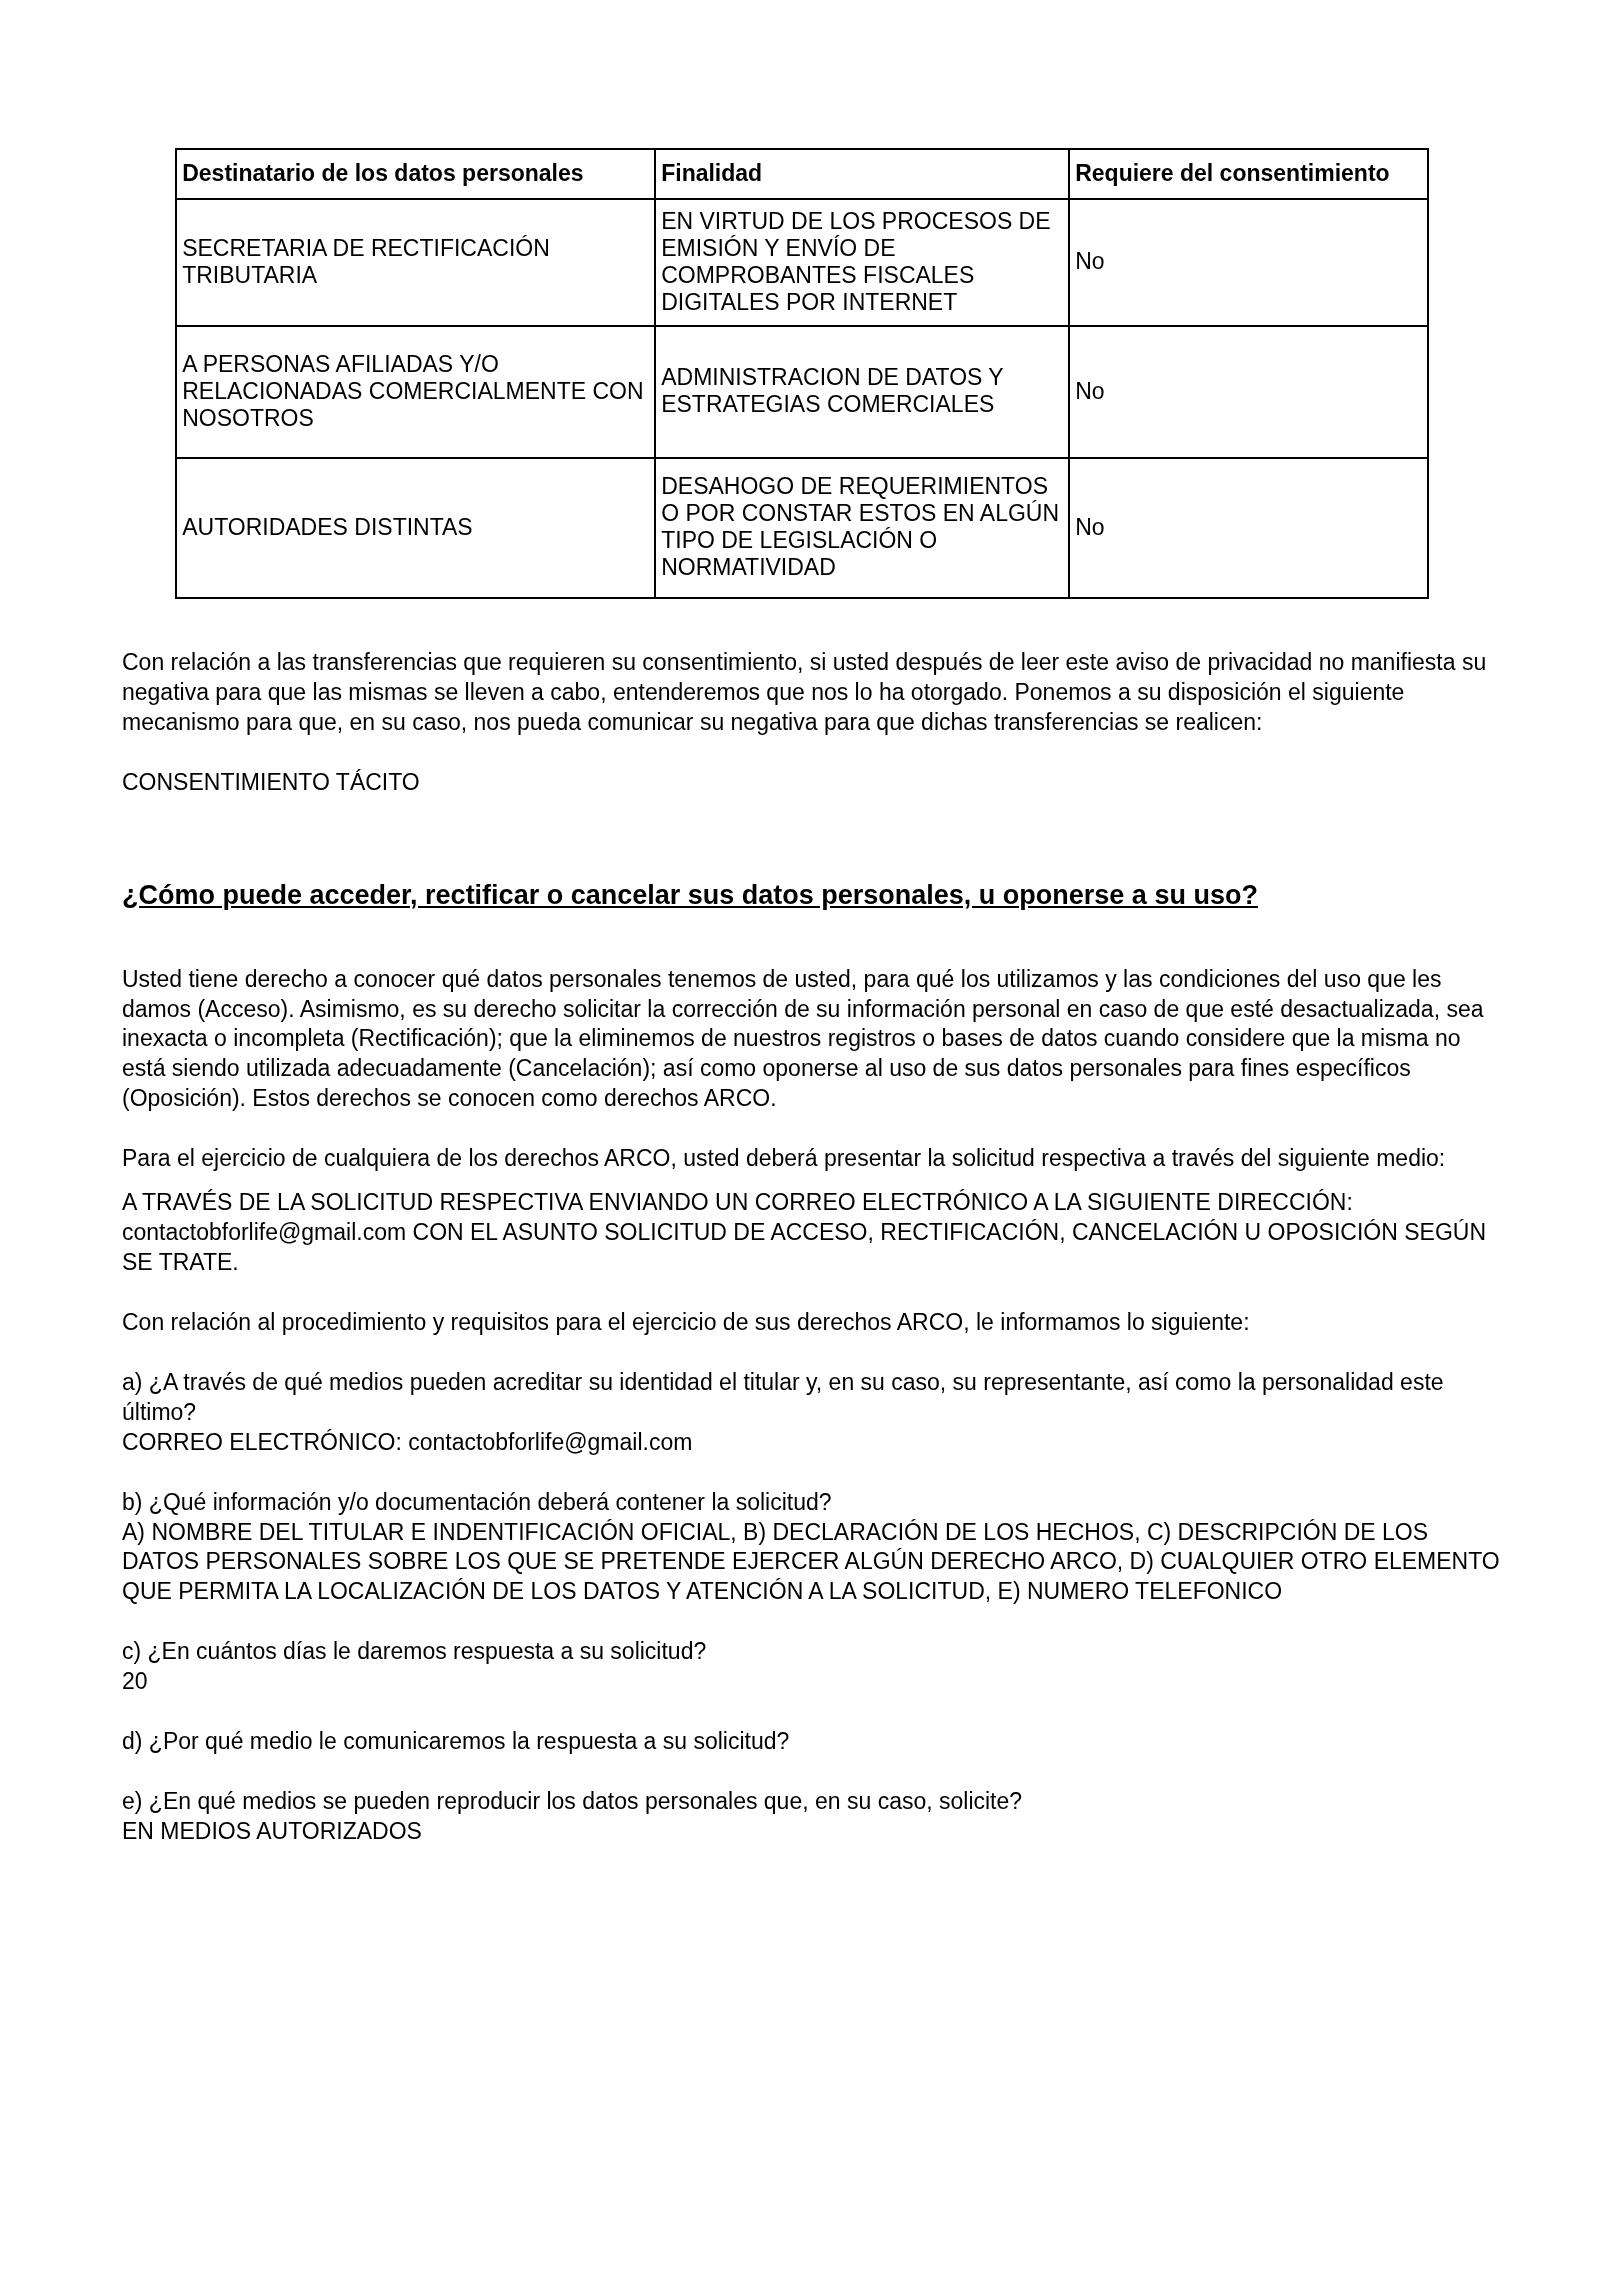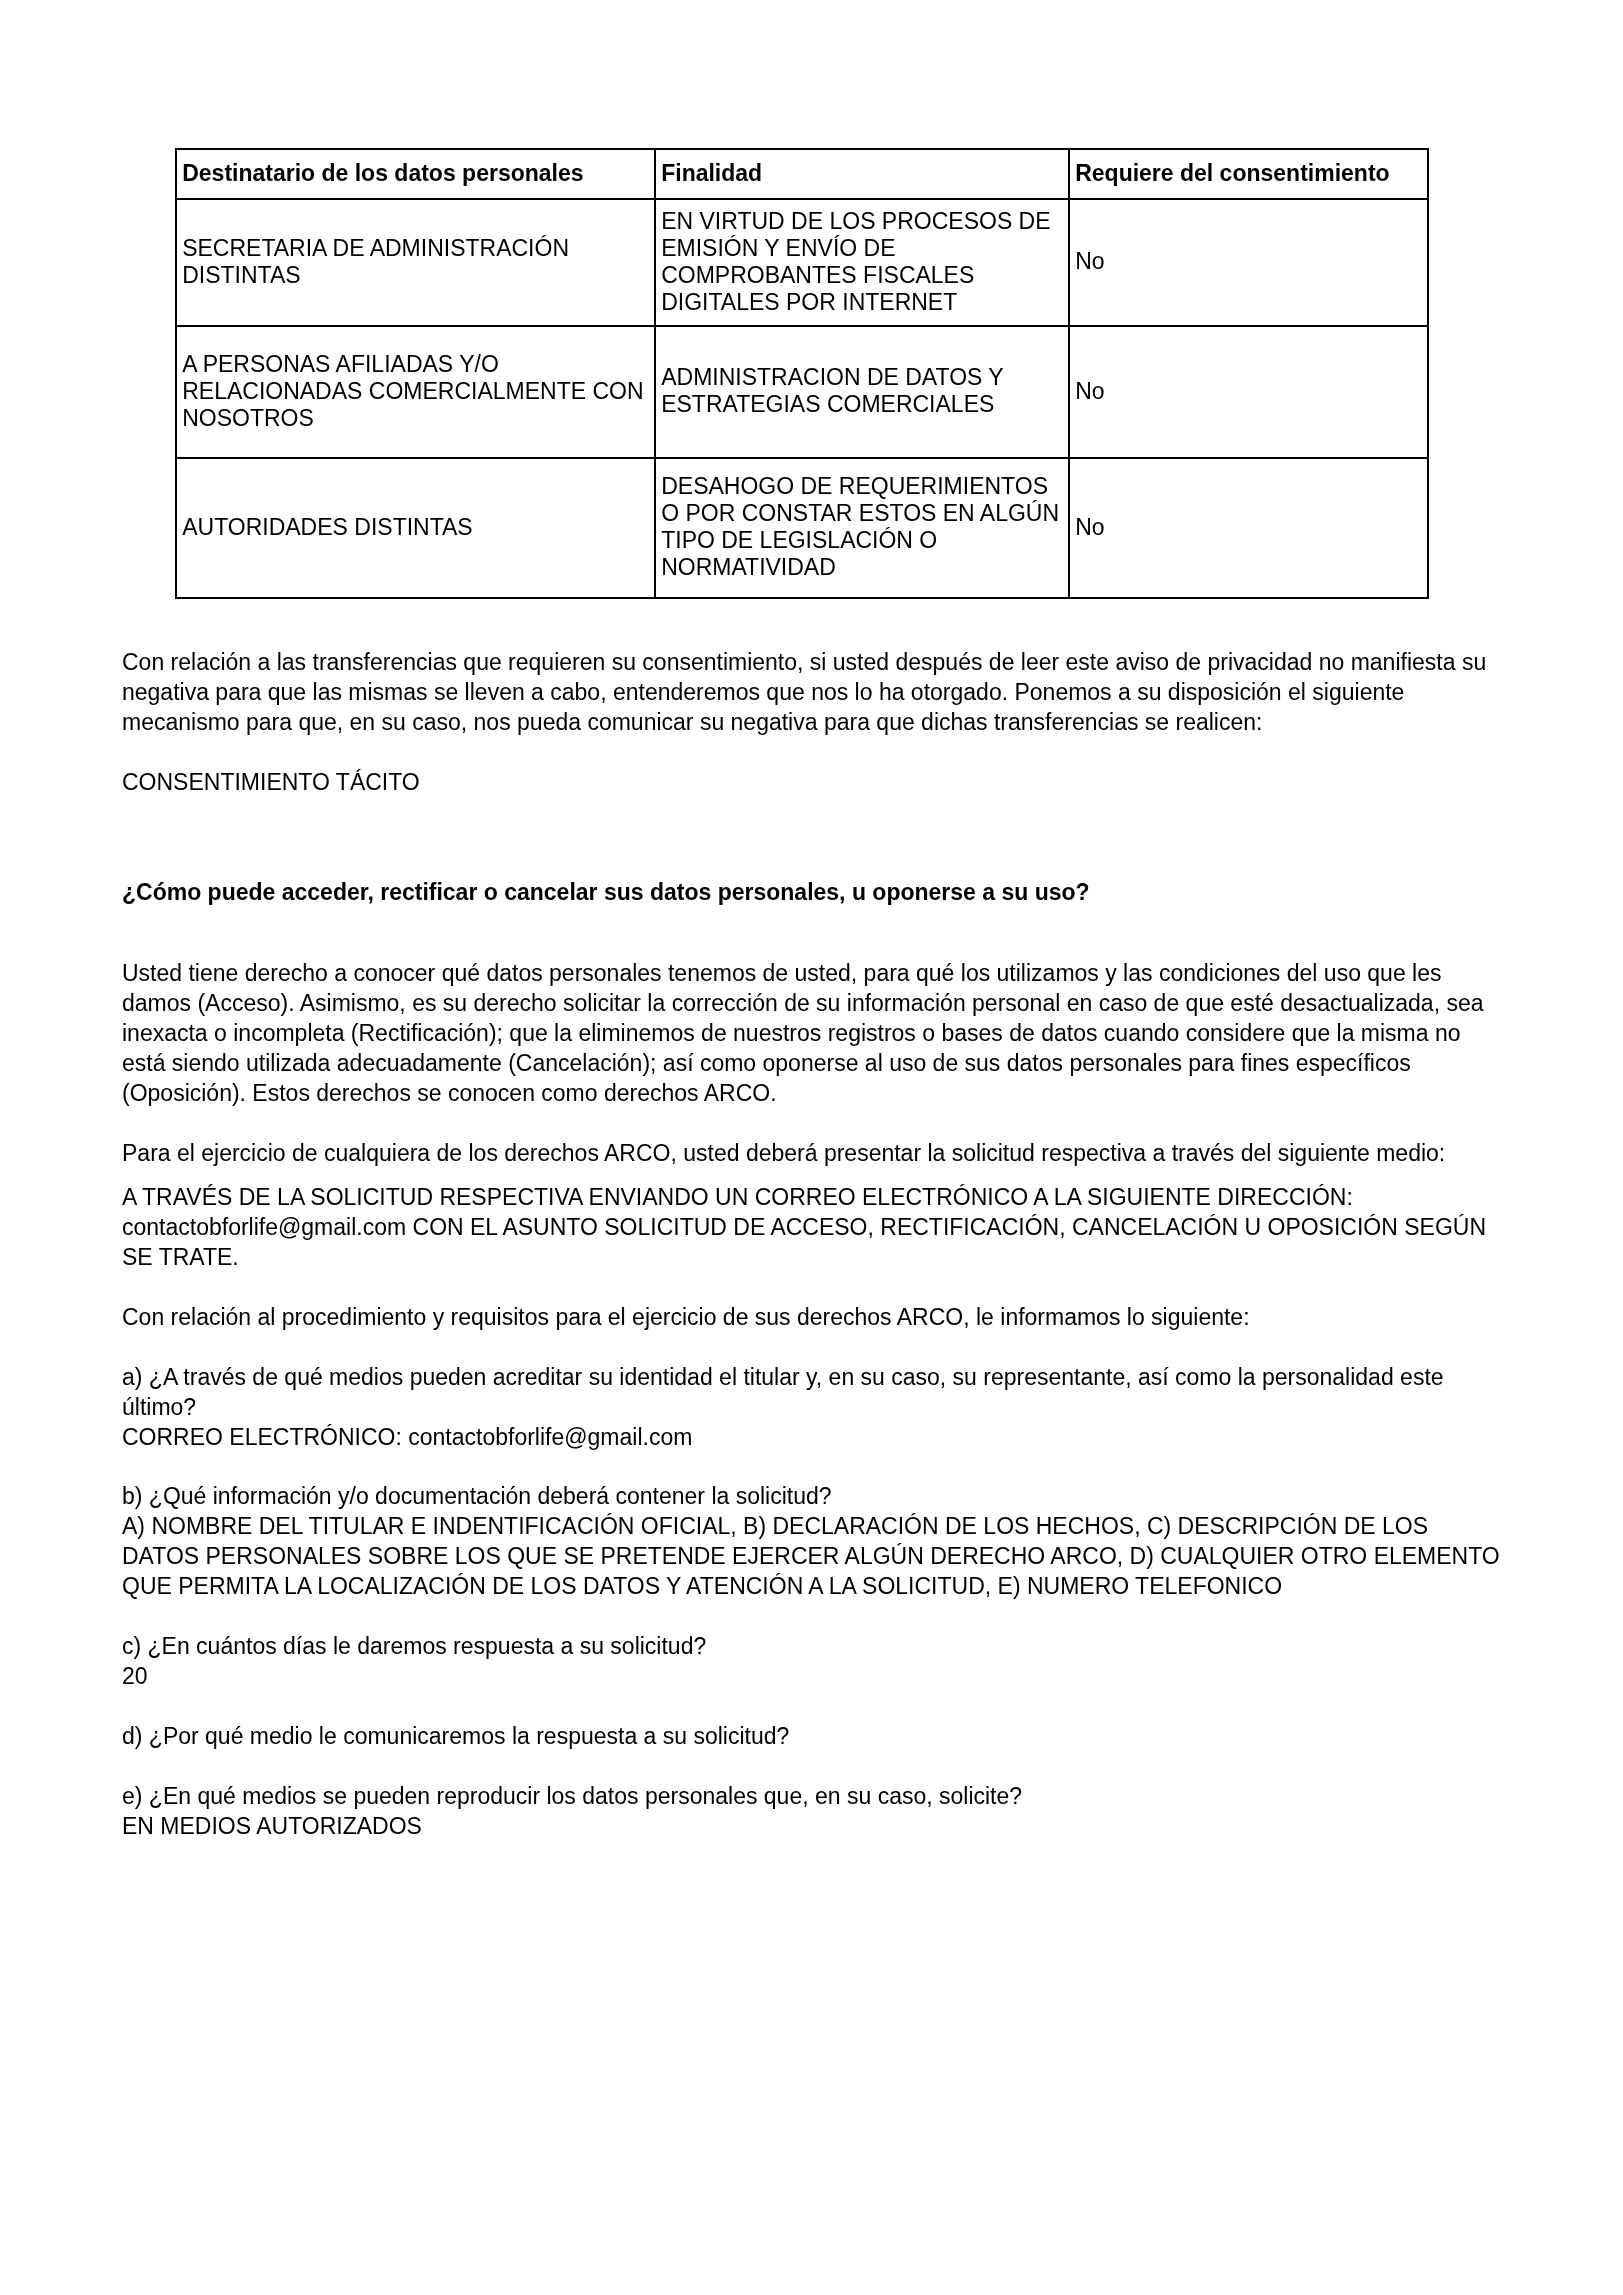--- a/index.html
+++ b/index.html
@@ -116,7 +116,7 @@
       </thead>
       <tbody>
         <tr class="row-1">
-          <td class="cell-mid">SECRETARIA DE ADMINISTRACIÓN DISTINTAS</td>
+          <td class="cell-mid">SECRETARIA DE RECTIFICACIÓN TRIBUTARIA</td>
           <td class="cell-top">EN VIRTUD DE LOS PROCESOS DE EMISIÓN Y ENVÍO DE COMPROBANTES FISCALES DIGITALES POR INTERNET</td>
           <td class="cell-mid">No</td>
         </tr>

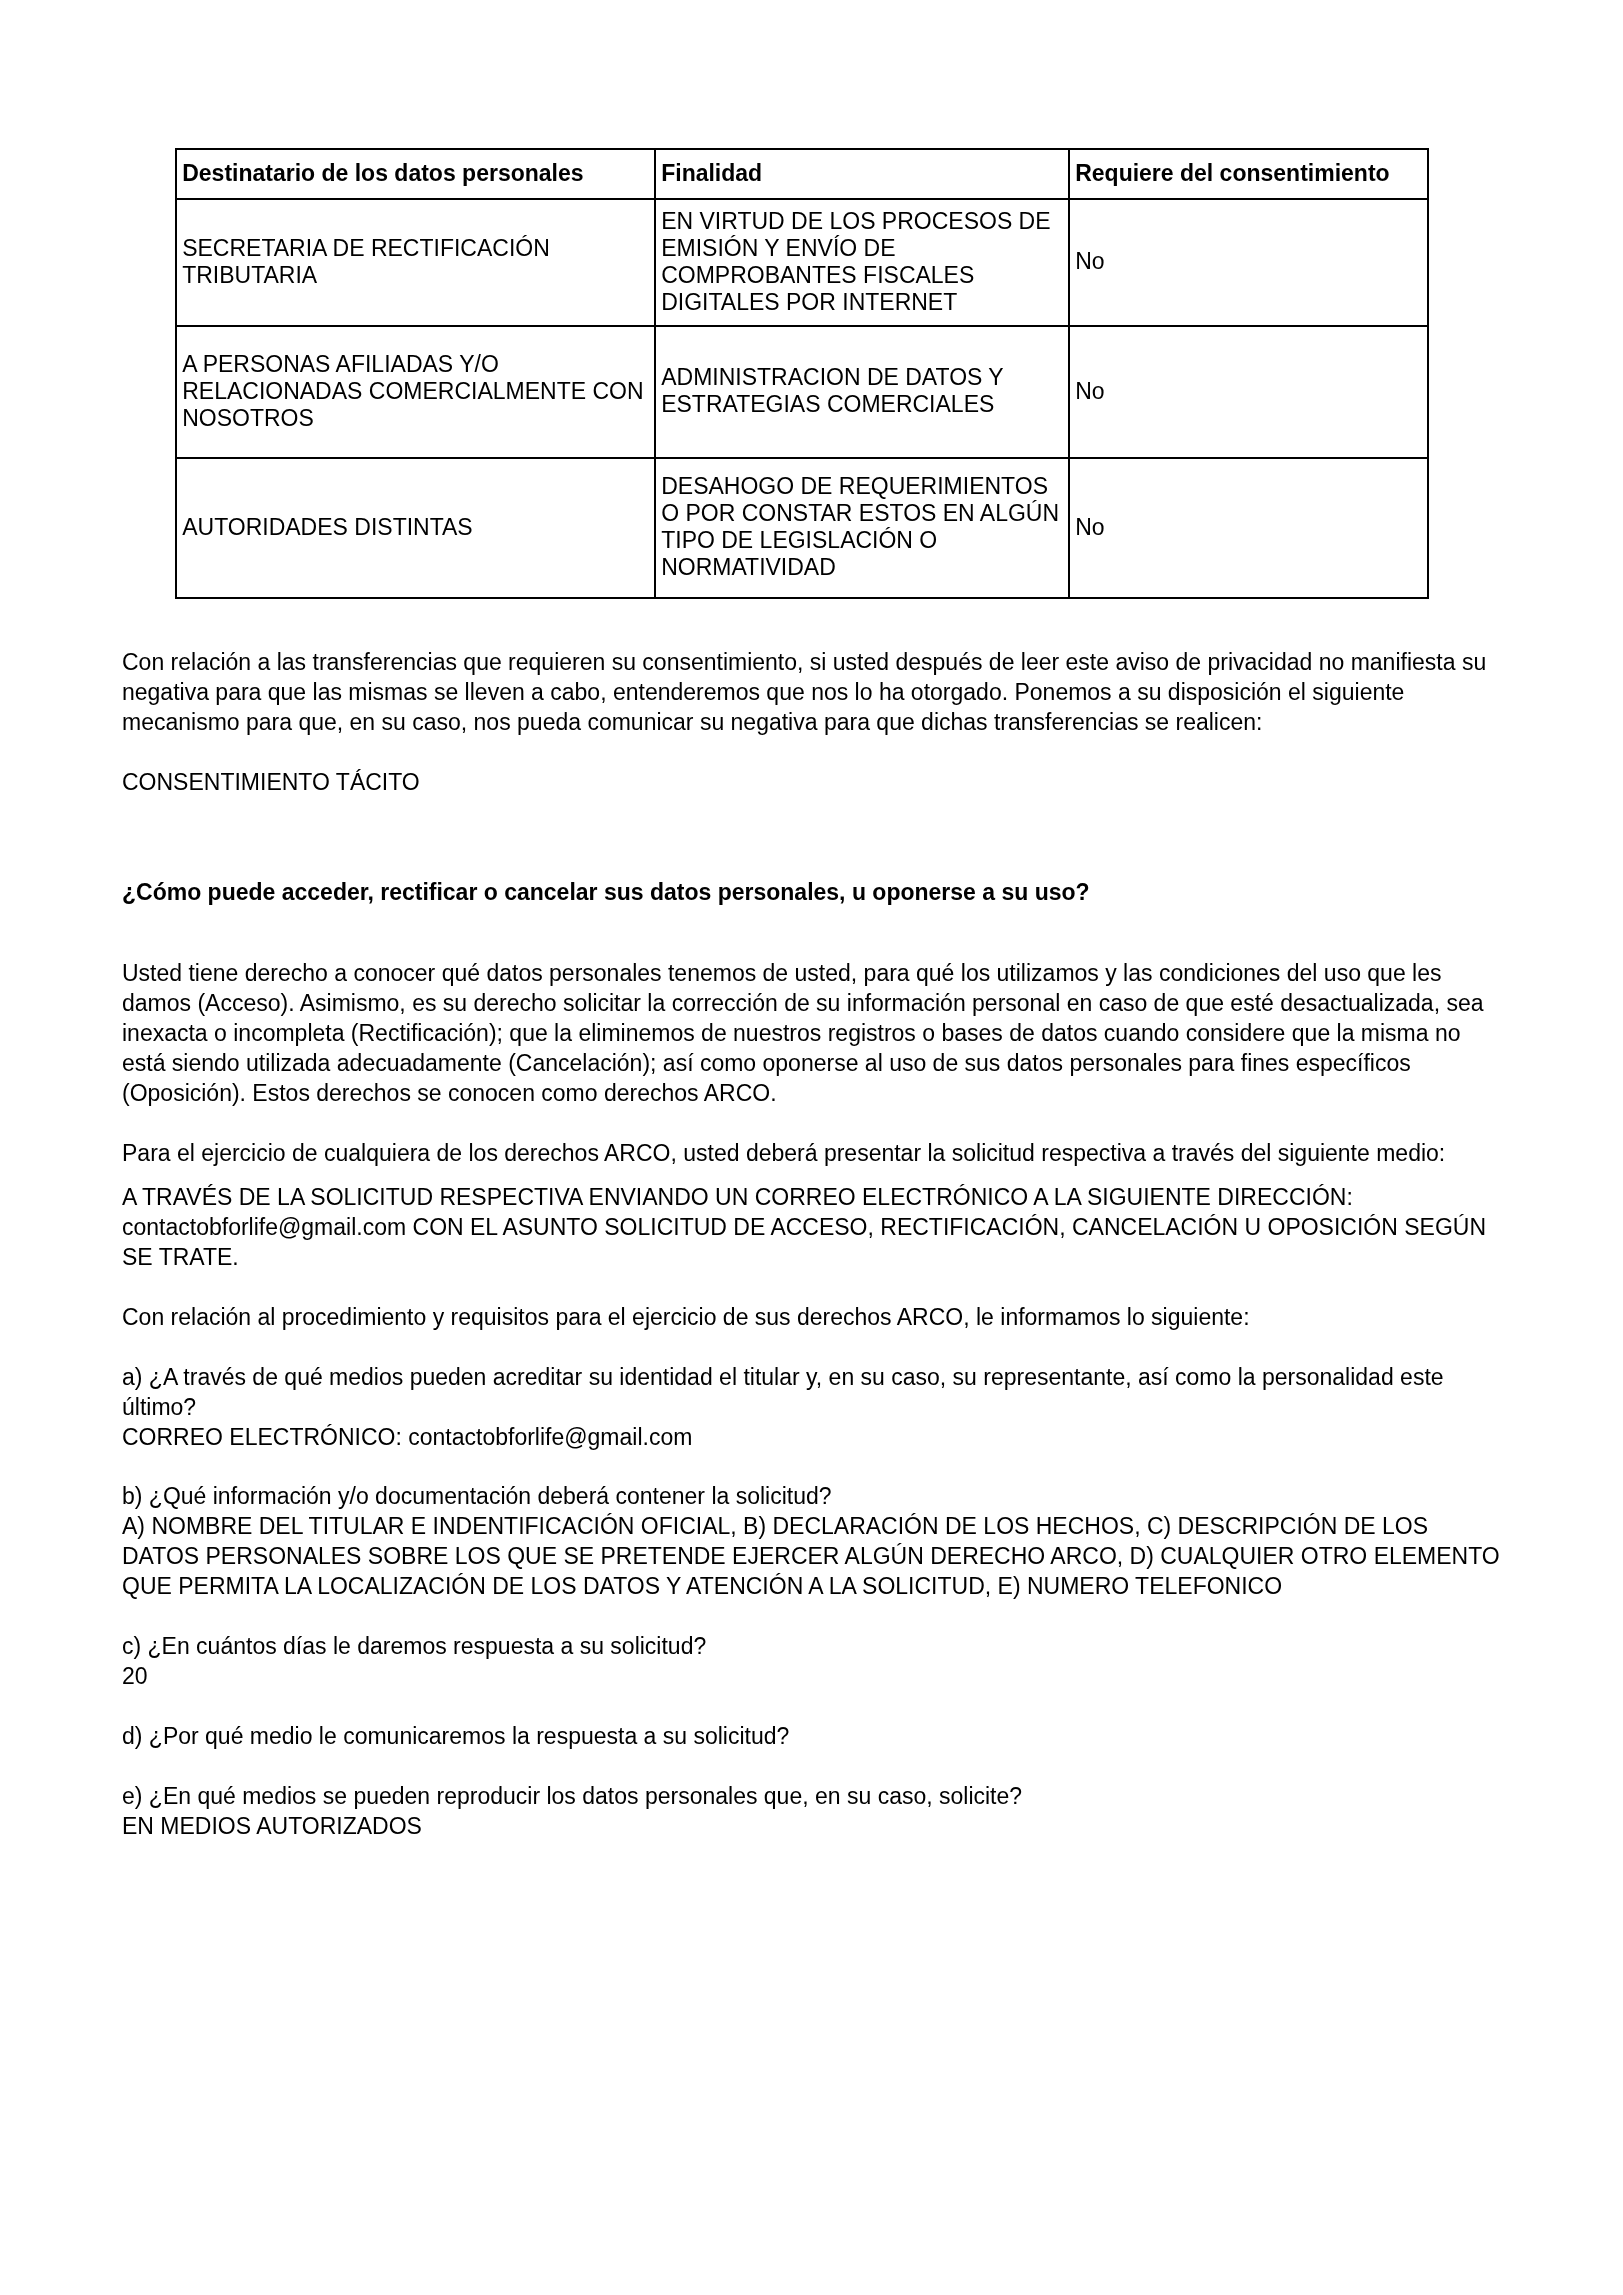--- a/index.html
+++ b/index.html
@@ -85,9 +85,10 @@
   }
   p.heading {
     margin: 0;
-    font-size: 23px;
+    font-size: 27px;
     line-height: 1.30;
     font-weight: bold;
+    text-decoration: underline;
   }
   .gap-sm { height: 14.4px; }
   .gap-md { height: 30px; }

